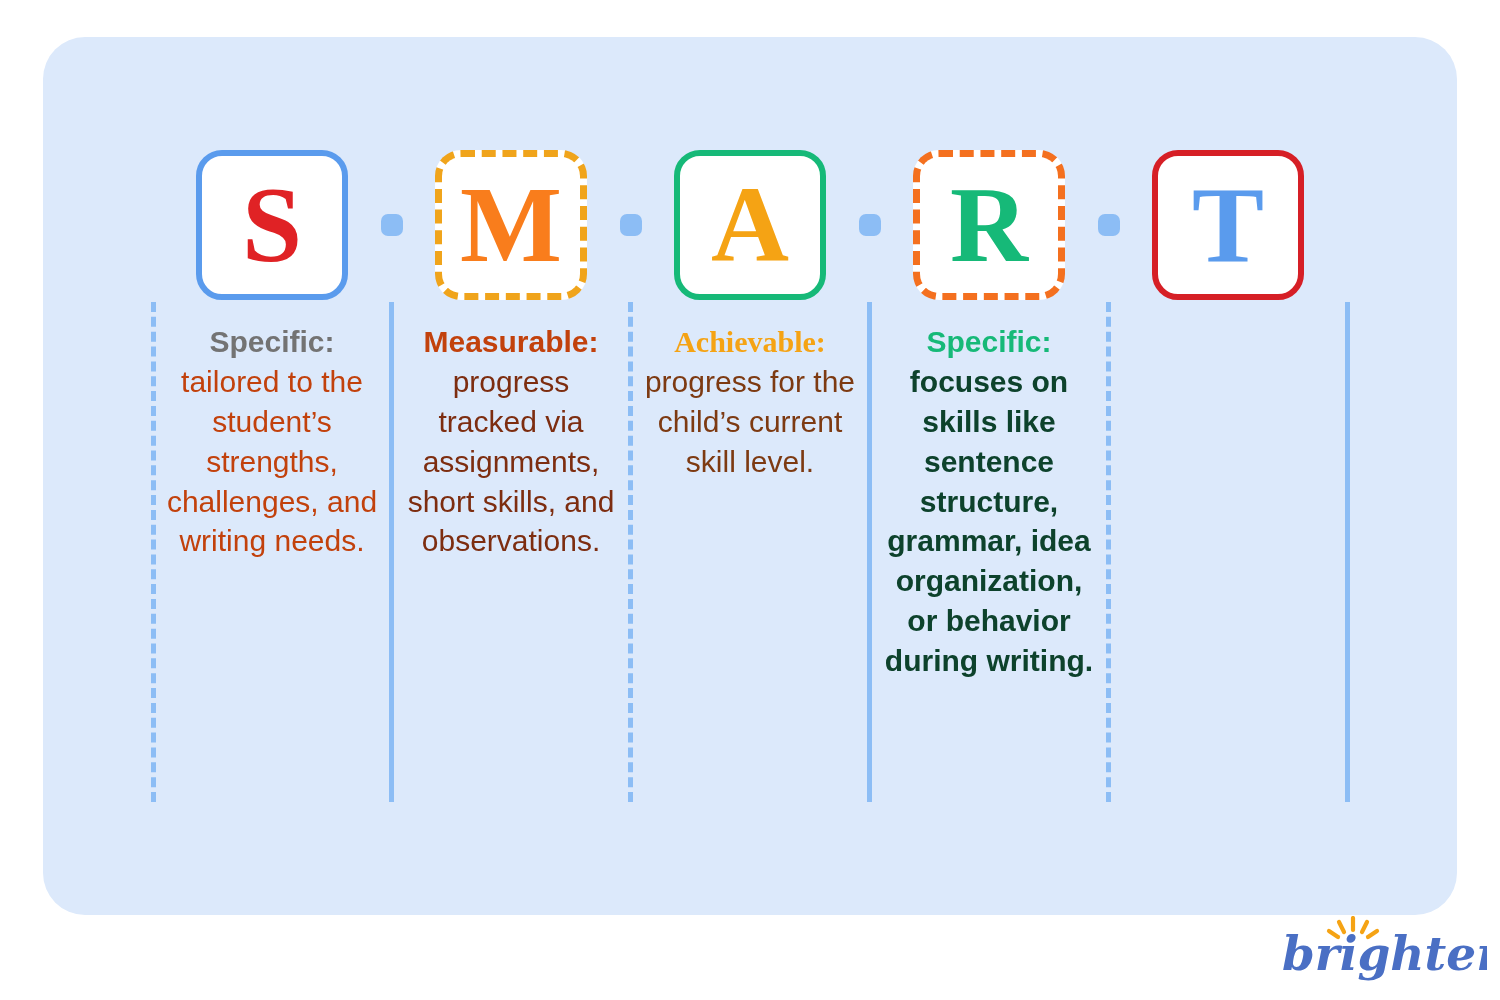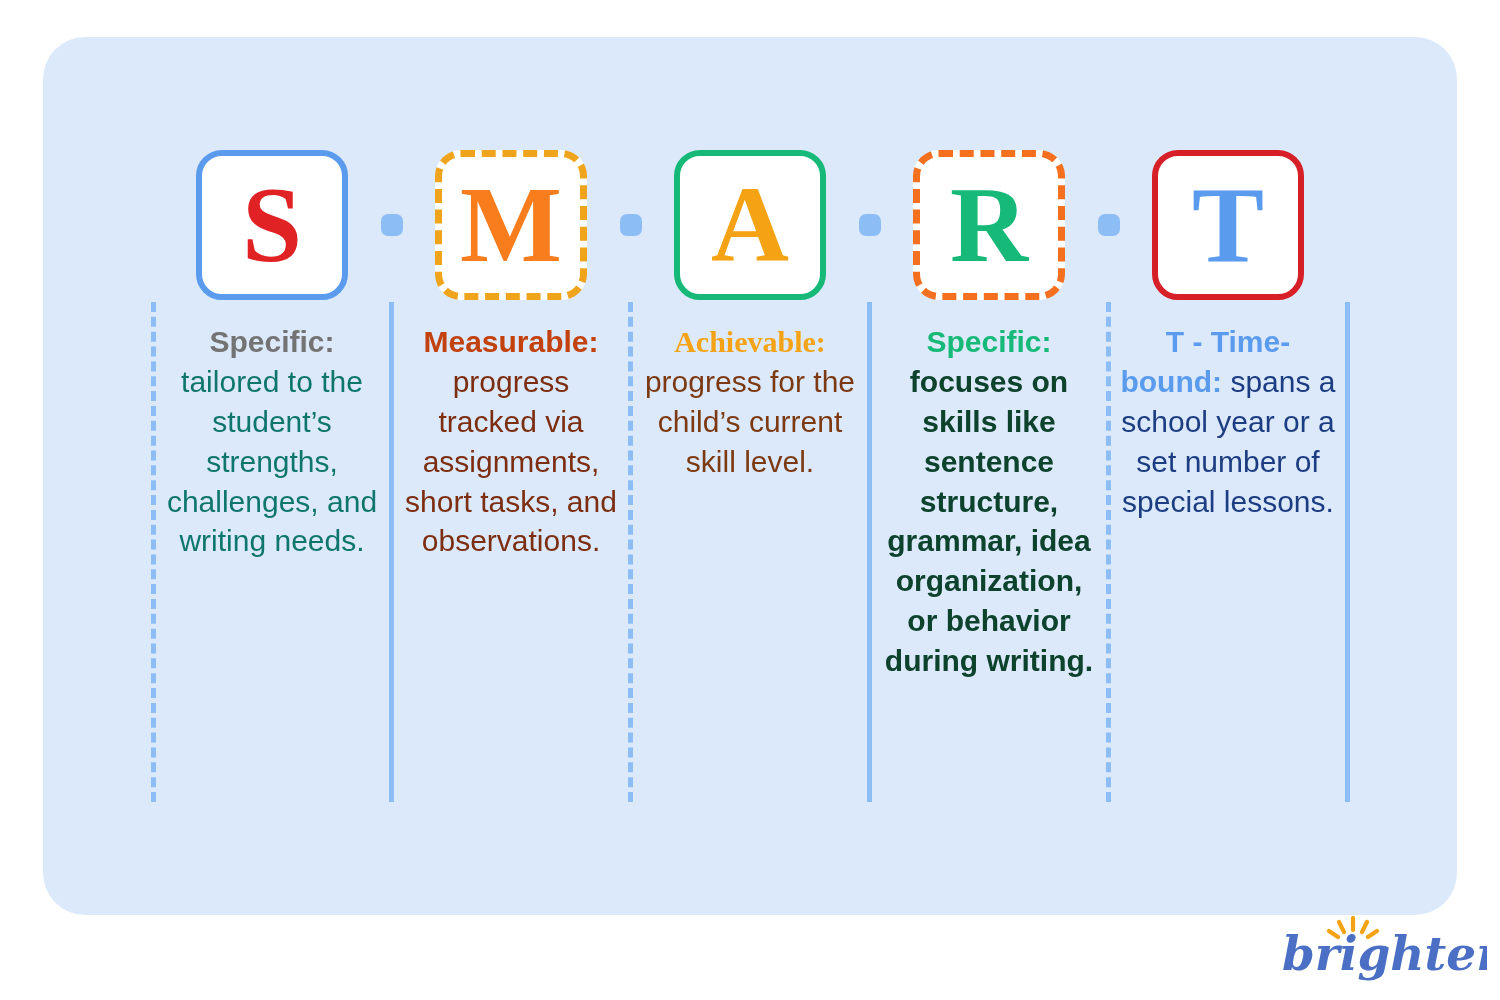--- a/index.html
+++ b/index.html
@@ -202,9 +202,6 @@
     </div>
 
     <div class="col">
-      <div class="col-text">
-        <span class="col-title" id="title-4" style="color: rgb(90, 155, 237);">T - Time-bound:</span><span id="body-4" style="color: rgb(29, 61, 130);"> spans a school year or a set number of special lessons.</span>
-      </div>
       <div class="divider div-right div-solid"></div>
     </div>
 

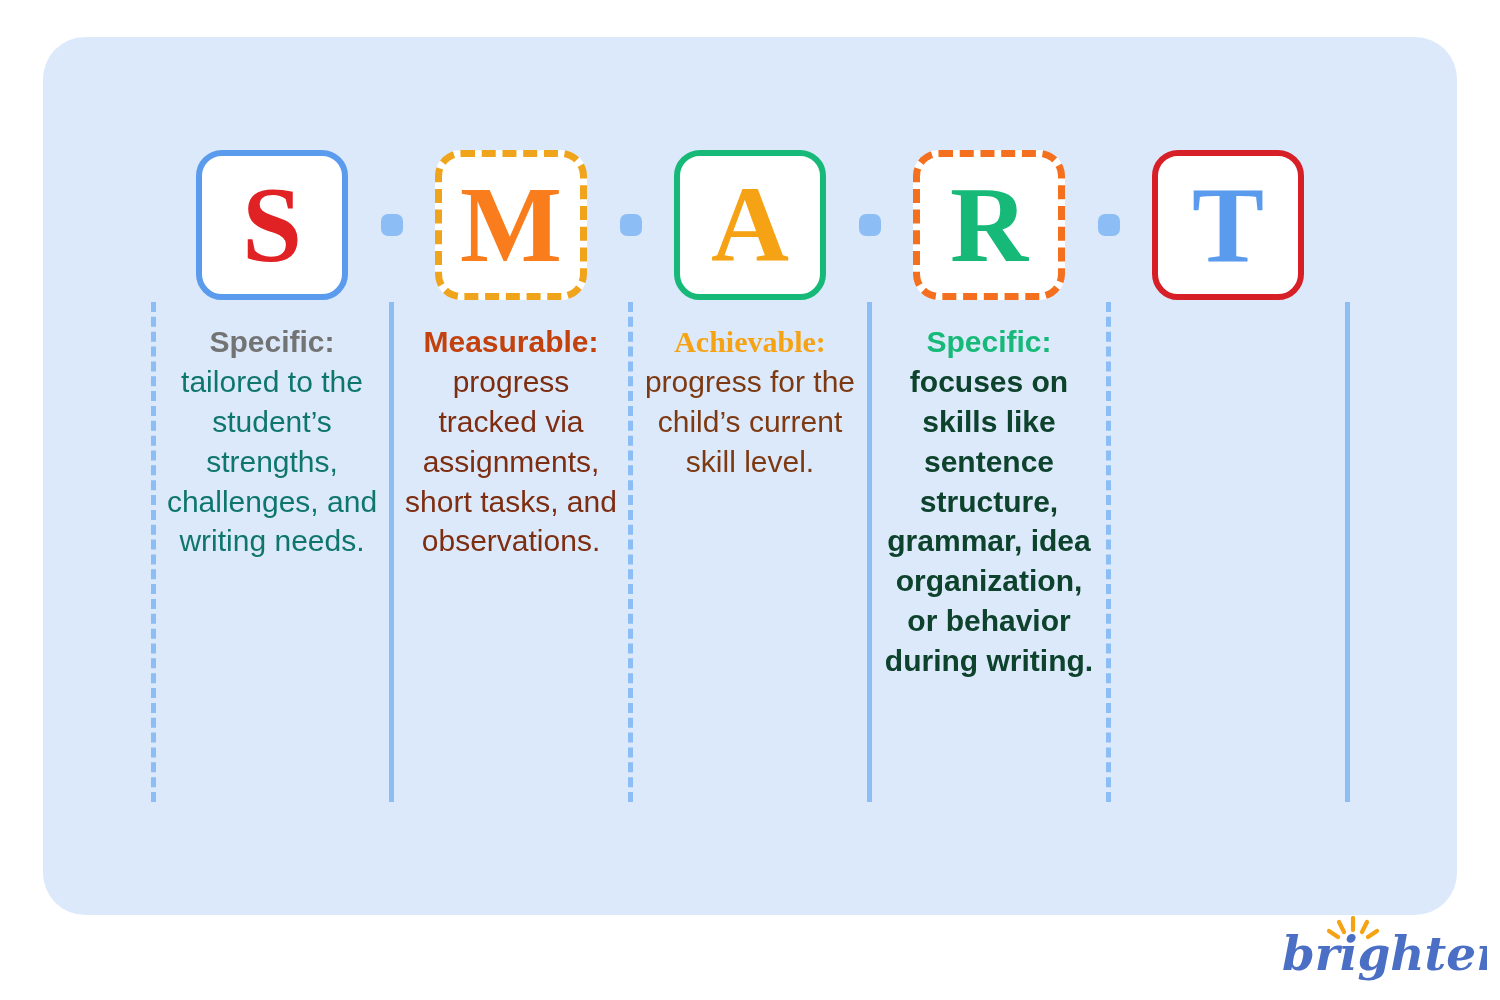--- a/index.html
+++ b/index.html
@@ -175,7 +175,7 @@
     <div class="col">
       <div class="divider div-left div-dashed"></div>
       <div class="col-text">
-        <span class="col-title" id="title-0" style="color: #737373;">Specific:</span><span id="body-0" style="color: #0f766e; text-align: center;"> tailored to the student’s strengths, challenges, and writing needs.</span>
+        <span class="col-title" id="title-0" style="color: #737373;">Specific:</span><span id="body-0" style="color: #c2410c; text-align: center;"> tailored to the student’s strengths, challenges, and writing needs.</span>
       </div>
       <div class="divider div-right div-solid"></div>
     </div>

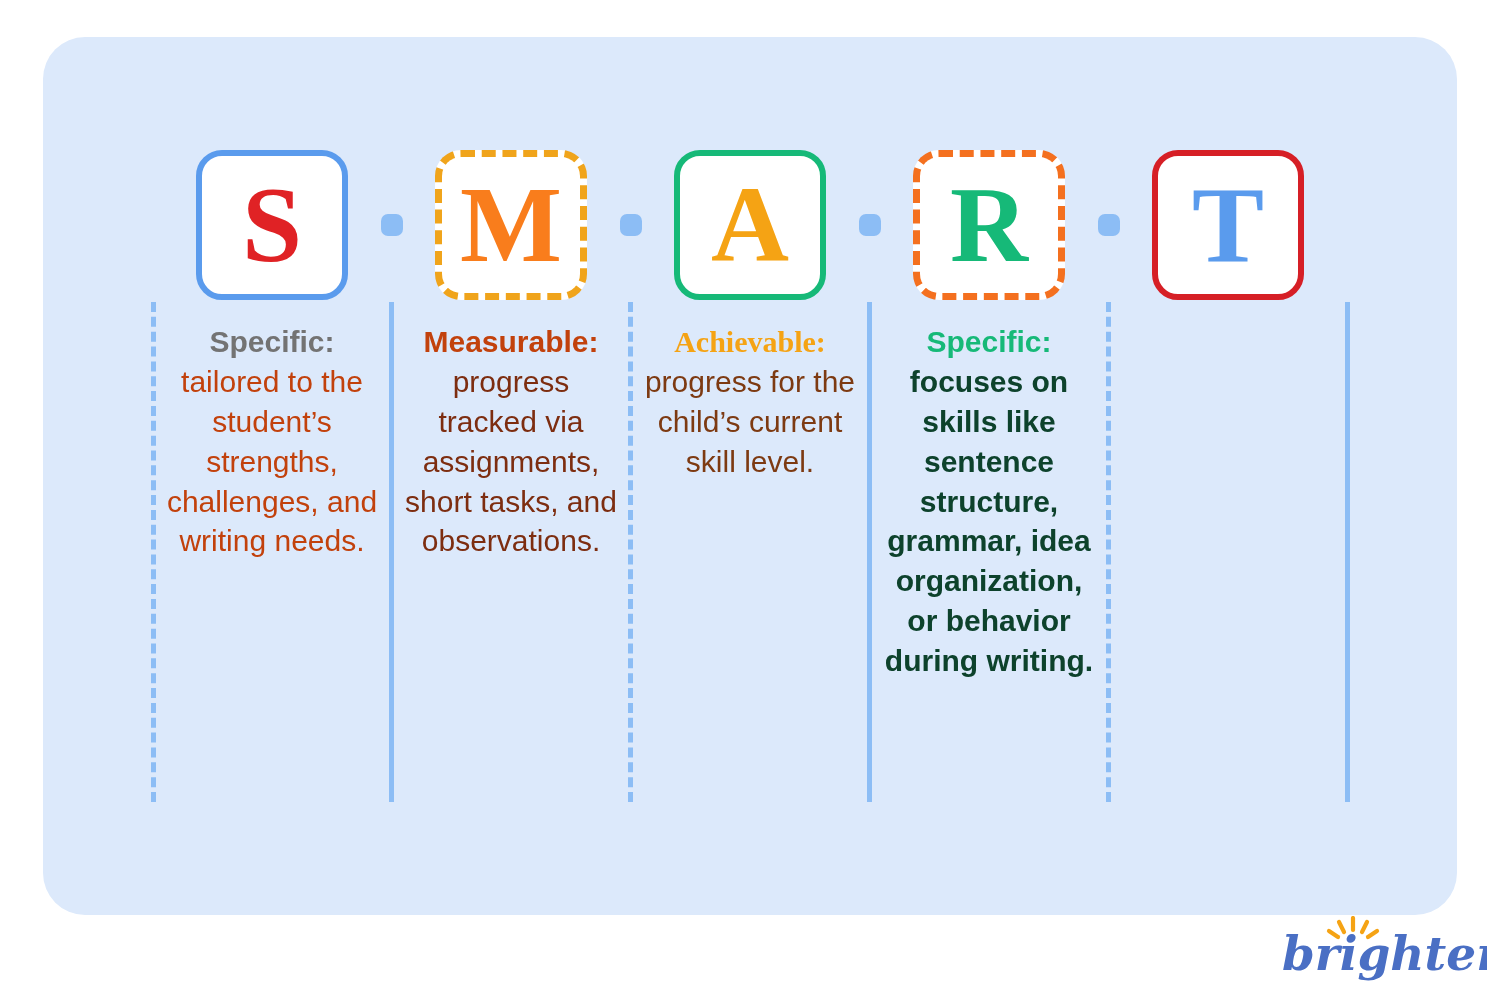--- a/index.html
+++ b/index.html
@@ -182,7 +182,7 @@
 
     <div class="col">
       <div class="col-text">
-        <span class="col-title" id="title-1" style="color: #c2410c;">Measurable:</span><span id="body-1" style="color: rgb(125, 45, 16);"> progress tracked via assignments, short tasks, and observations.</span>
+        <span class="col-title" id="title-1" style="color: #c2410c;">Measurable:</span><span id="body-1" style="color: rgb(125, 45, 16);"> progress tracked via assignments, short skills, and observations.</span>
       </div>
       <div class="divider div-right div-dashed"></div>
     </div>

